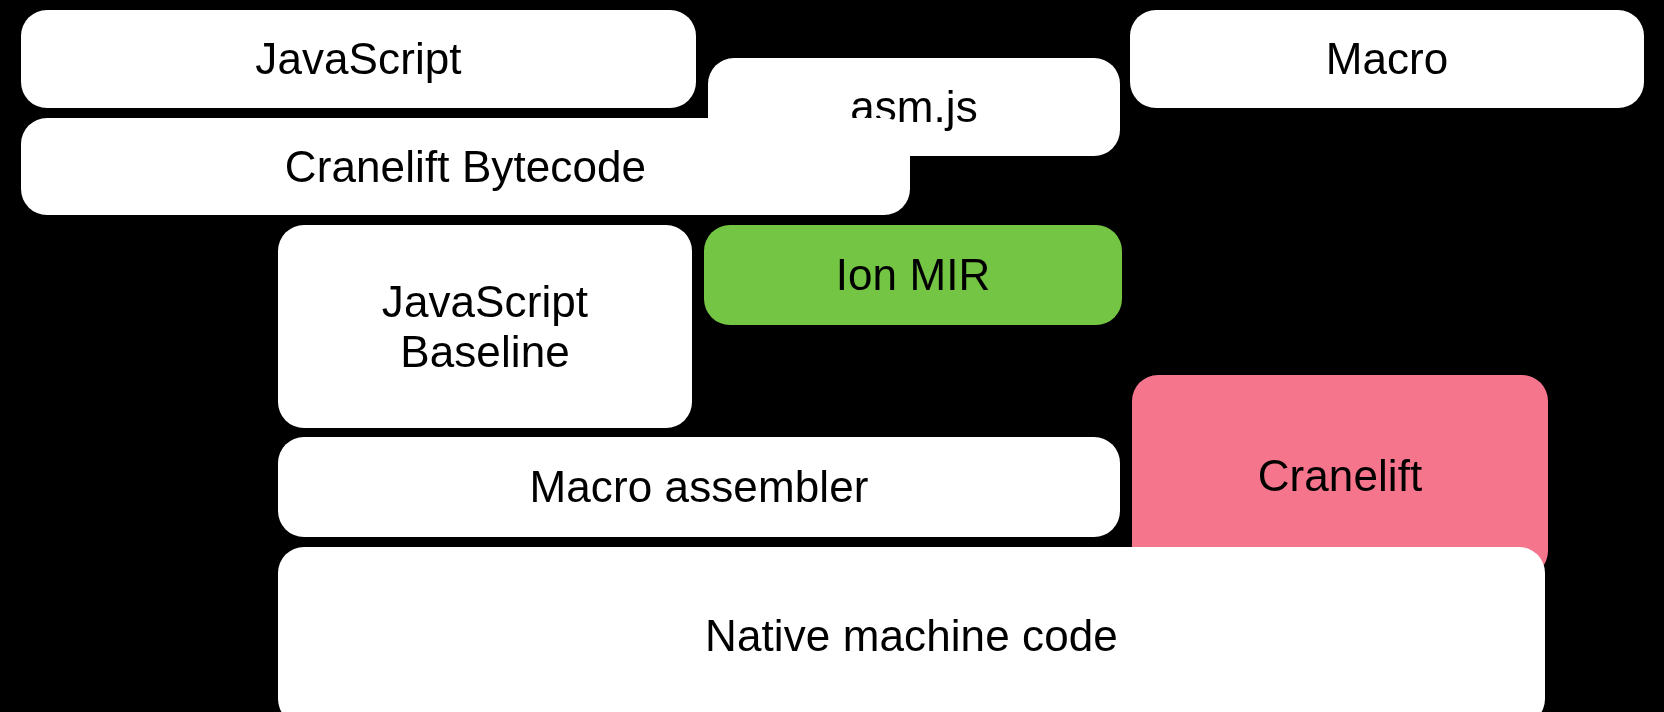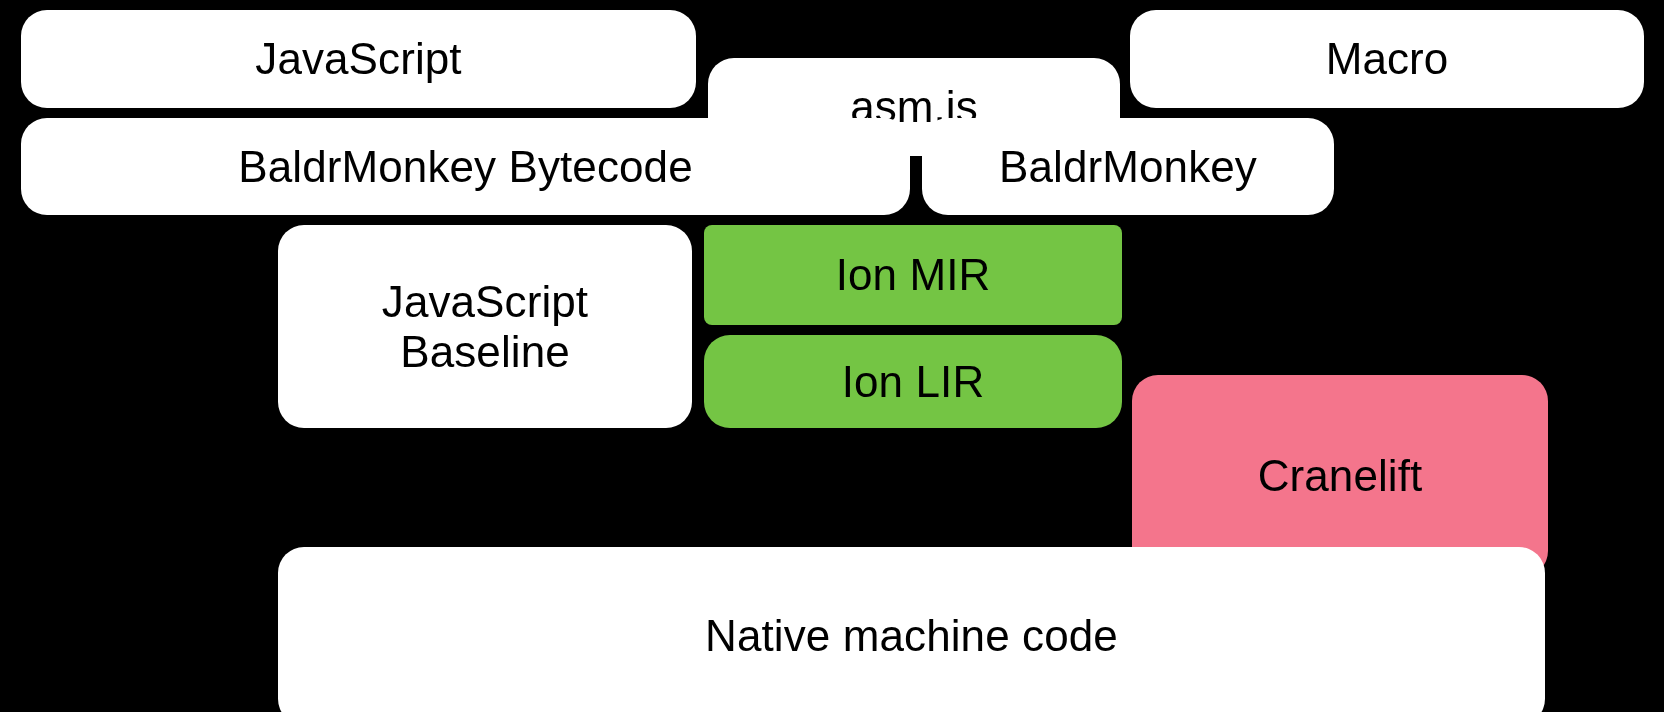--- a/index.html
+++ b/index.html
@@ -68,7 +68,7 @@
 
   <div class="node" id="n-wasm">Macro</div>
 
-  <div class="node" id="n-js-bytecode">BaldrMonkey Bytecode</div>
+  <div class="node" id="n-js-bytecode">Cranelift Bytecode</div>
 
   <div class="node" id="n-baldrmonkey">BaldrMonkey</div>
 

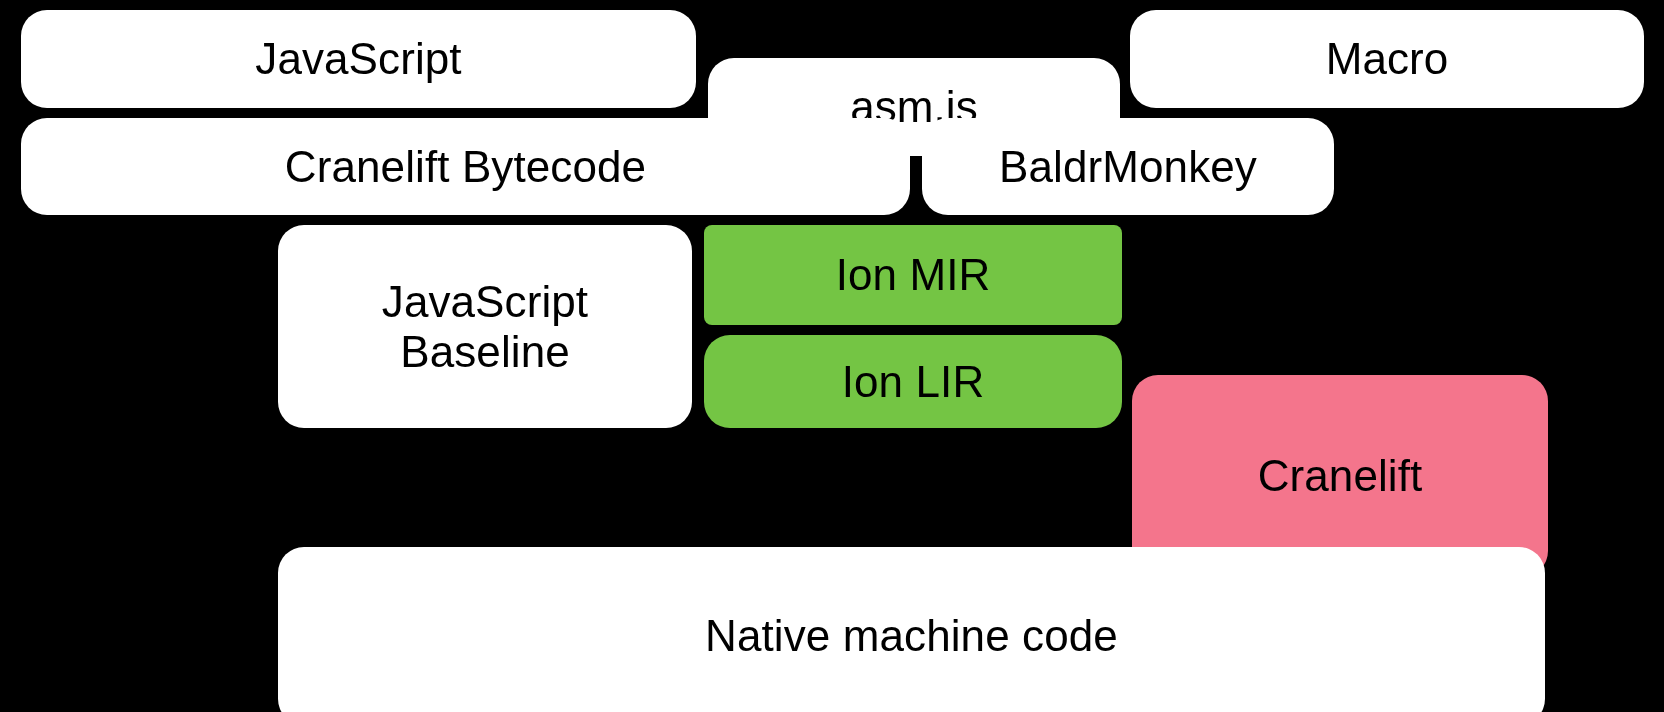--- a/index.html
+++ b/index.html
@@ -70,7 +70,6 @@
 
   <div class="node" id="n-js-bytecode">Cranelift Bytecode</div>
 
-  <div class="node" id="n-baldrmonkey">BaldrMonkey</div>
 
 
   <div class="node" id="n-js-baseline">JavaScript

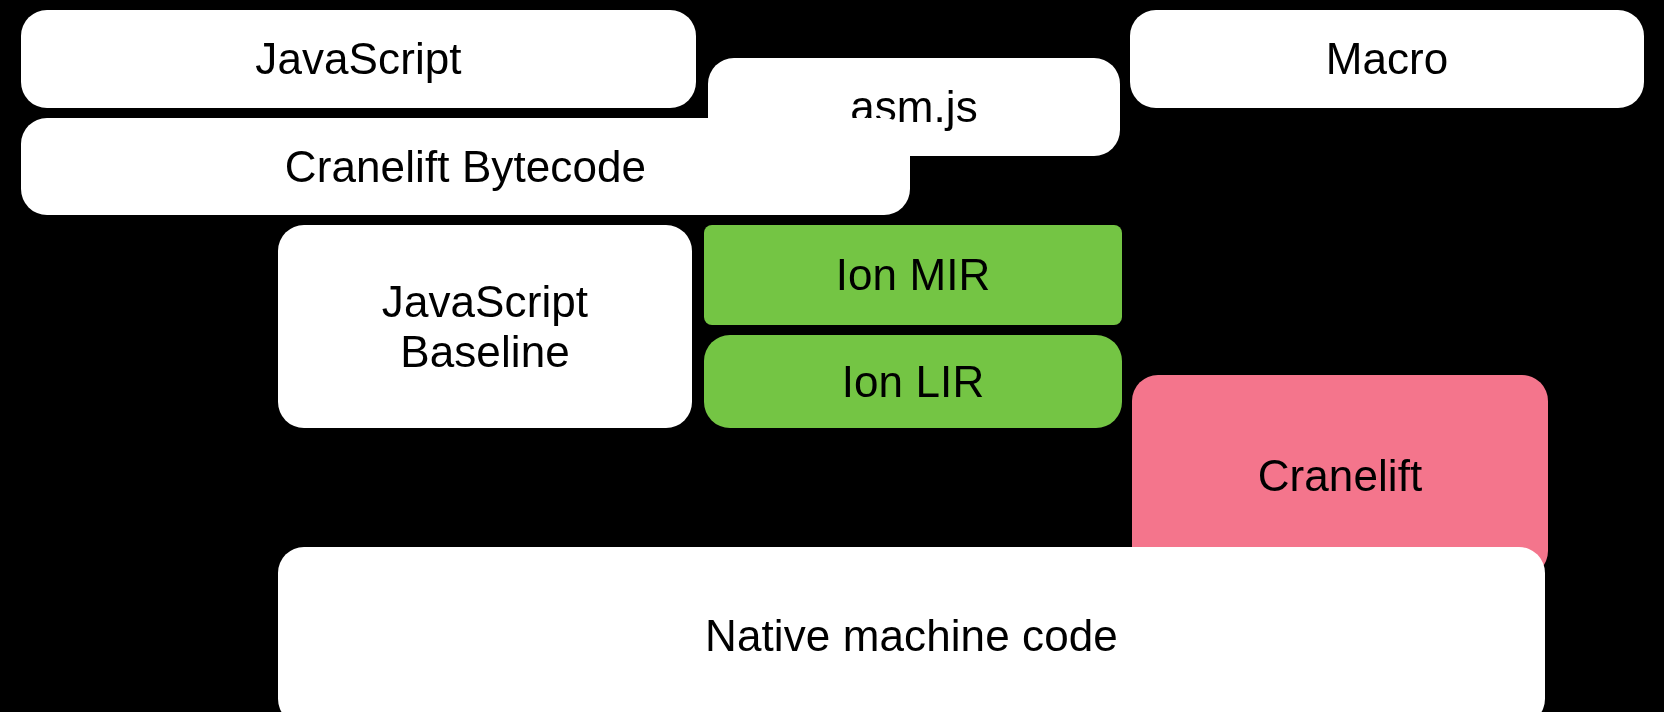--- a/index.html
+++ b/index.html
@@ -49,7 +49,7 @@
   
   #n-interpreter     { left: 21px;   top: 225px; width: 244px; height: 313px; }
   #n-js-baseline     { left: 278px;  top: 225px; width: 414px; height: 203px; }
-  #n-ion-mir         { left: 704px;  top: 225px; width: 418px; height: 100px; border-radius: 8px; }
+  #n-ion-mir         { left: 704px;  top: 225px; width: 418px; height: 100px; }
   #n-ion-lir         { left: 704px;  top: 335px; width: 418px; height: 93px;  }
   #n-macro-assembler { left: 278px;  top: 437px; width: 842px; height: 100px; }
   #n-cranelift       { left: 1132px; top: 335px; width: 416px; height: 202px; margin-top: 40px; }

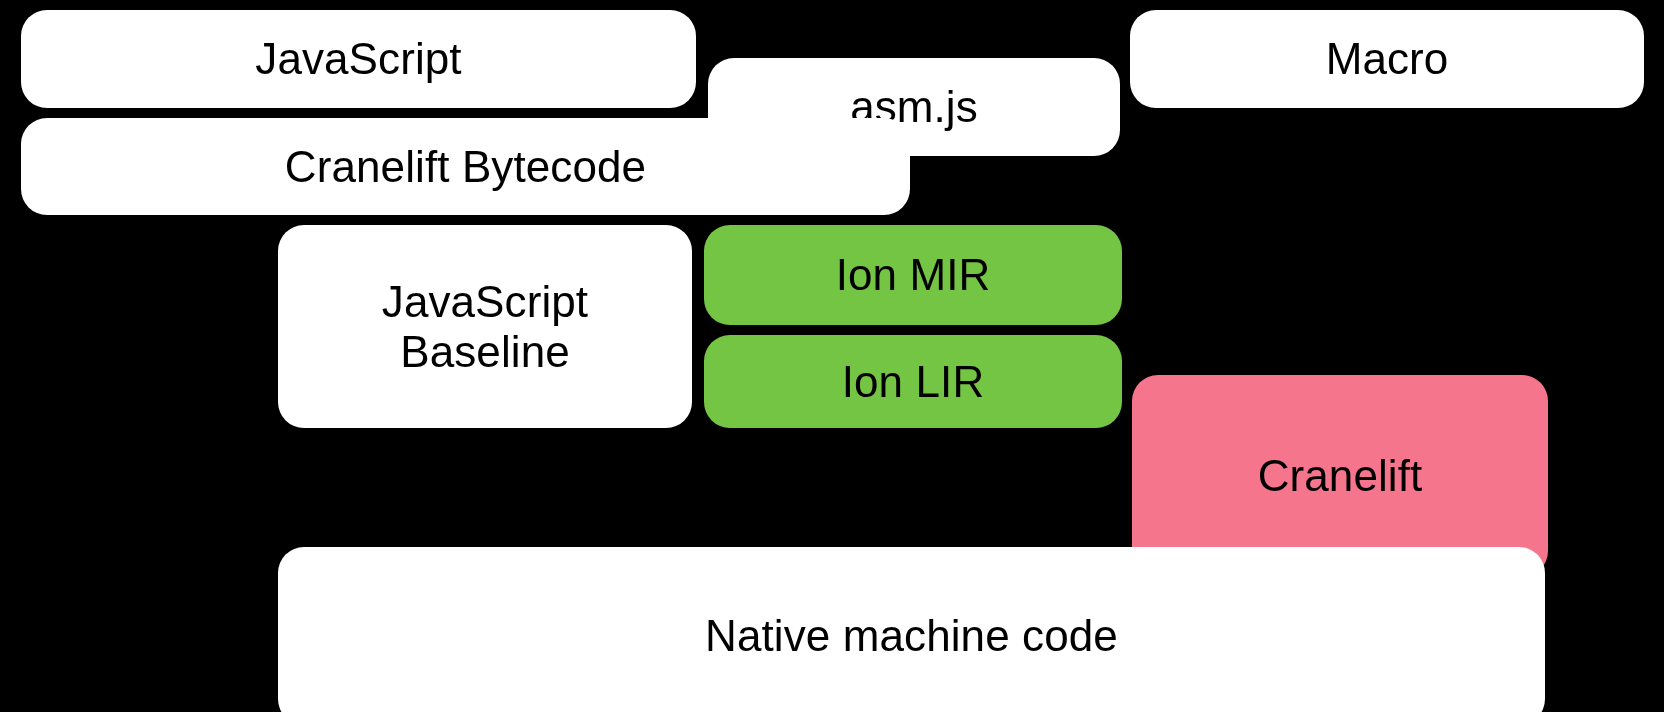--- a/index.html
+++ b/index.html
@@ -77,7 +77,6 @@
 
   <div class="node green" id="n-ion-mir">Ion MIR</div>
 
-  <div class="node green" id="n-ion-lir">Ion LIR</div>
 
 
   <div class="node red" id="n-cranelift">Cranelift</div>

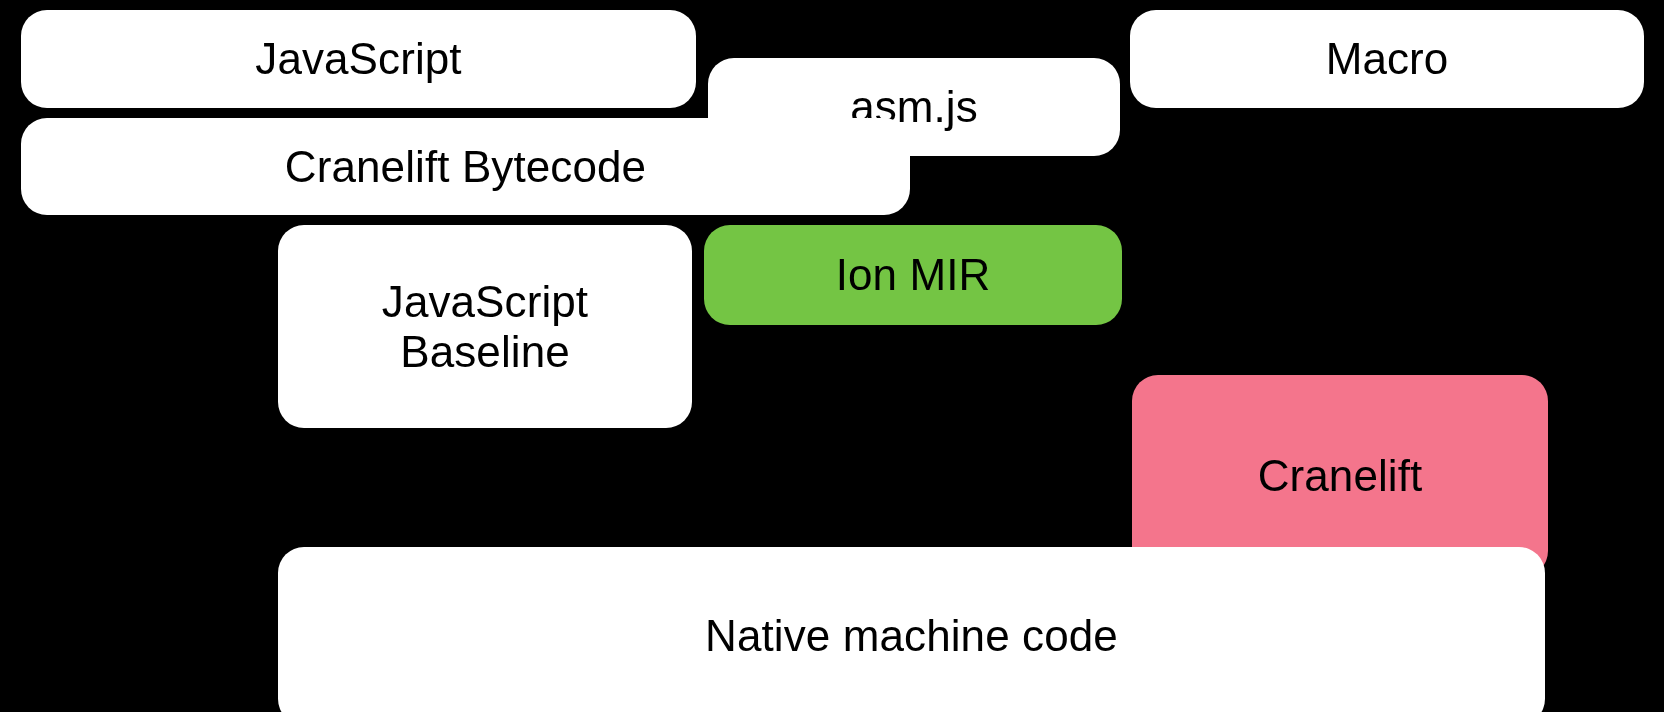--- a/index.html
+++ b/index.html
@@ -78,6 +78,7 @@
   <div class="node green" id="n-ion-mir">Ion MIR</div>
 
 
+  <div class="node" id="n-macro-assembler">Macro assembler</div>
 
   <div class="node red" id="n-cranelift">Cranelift</div>
 

